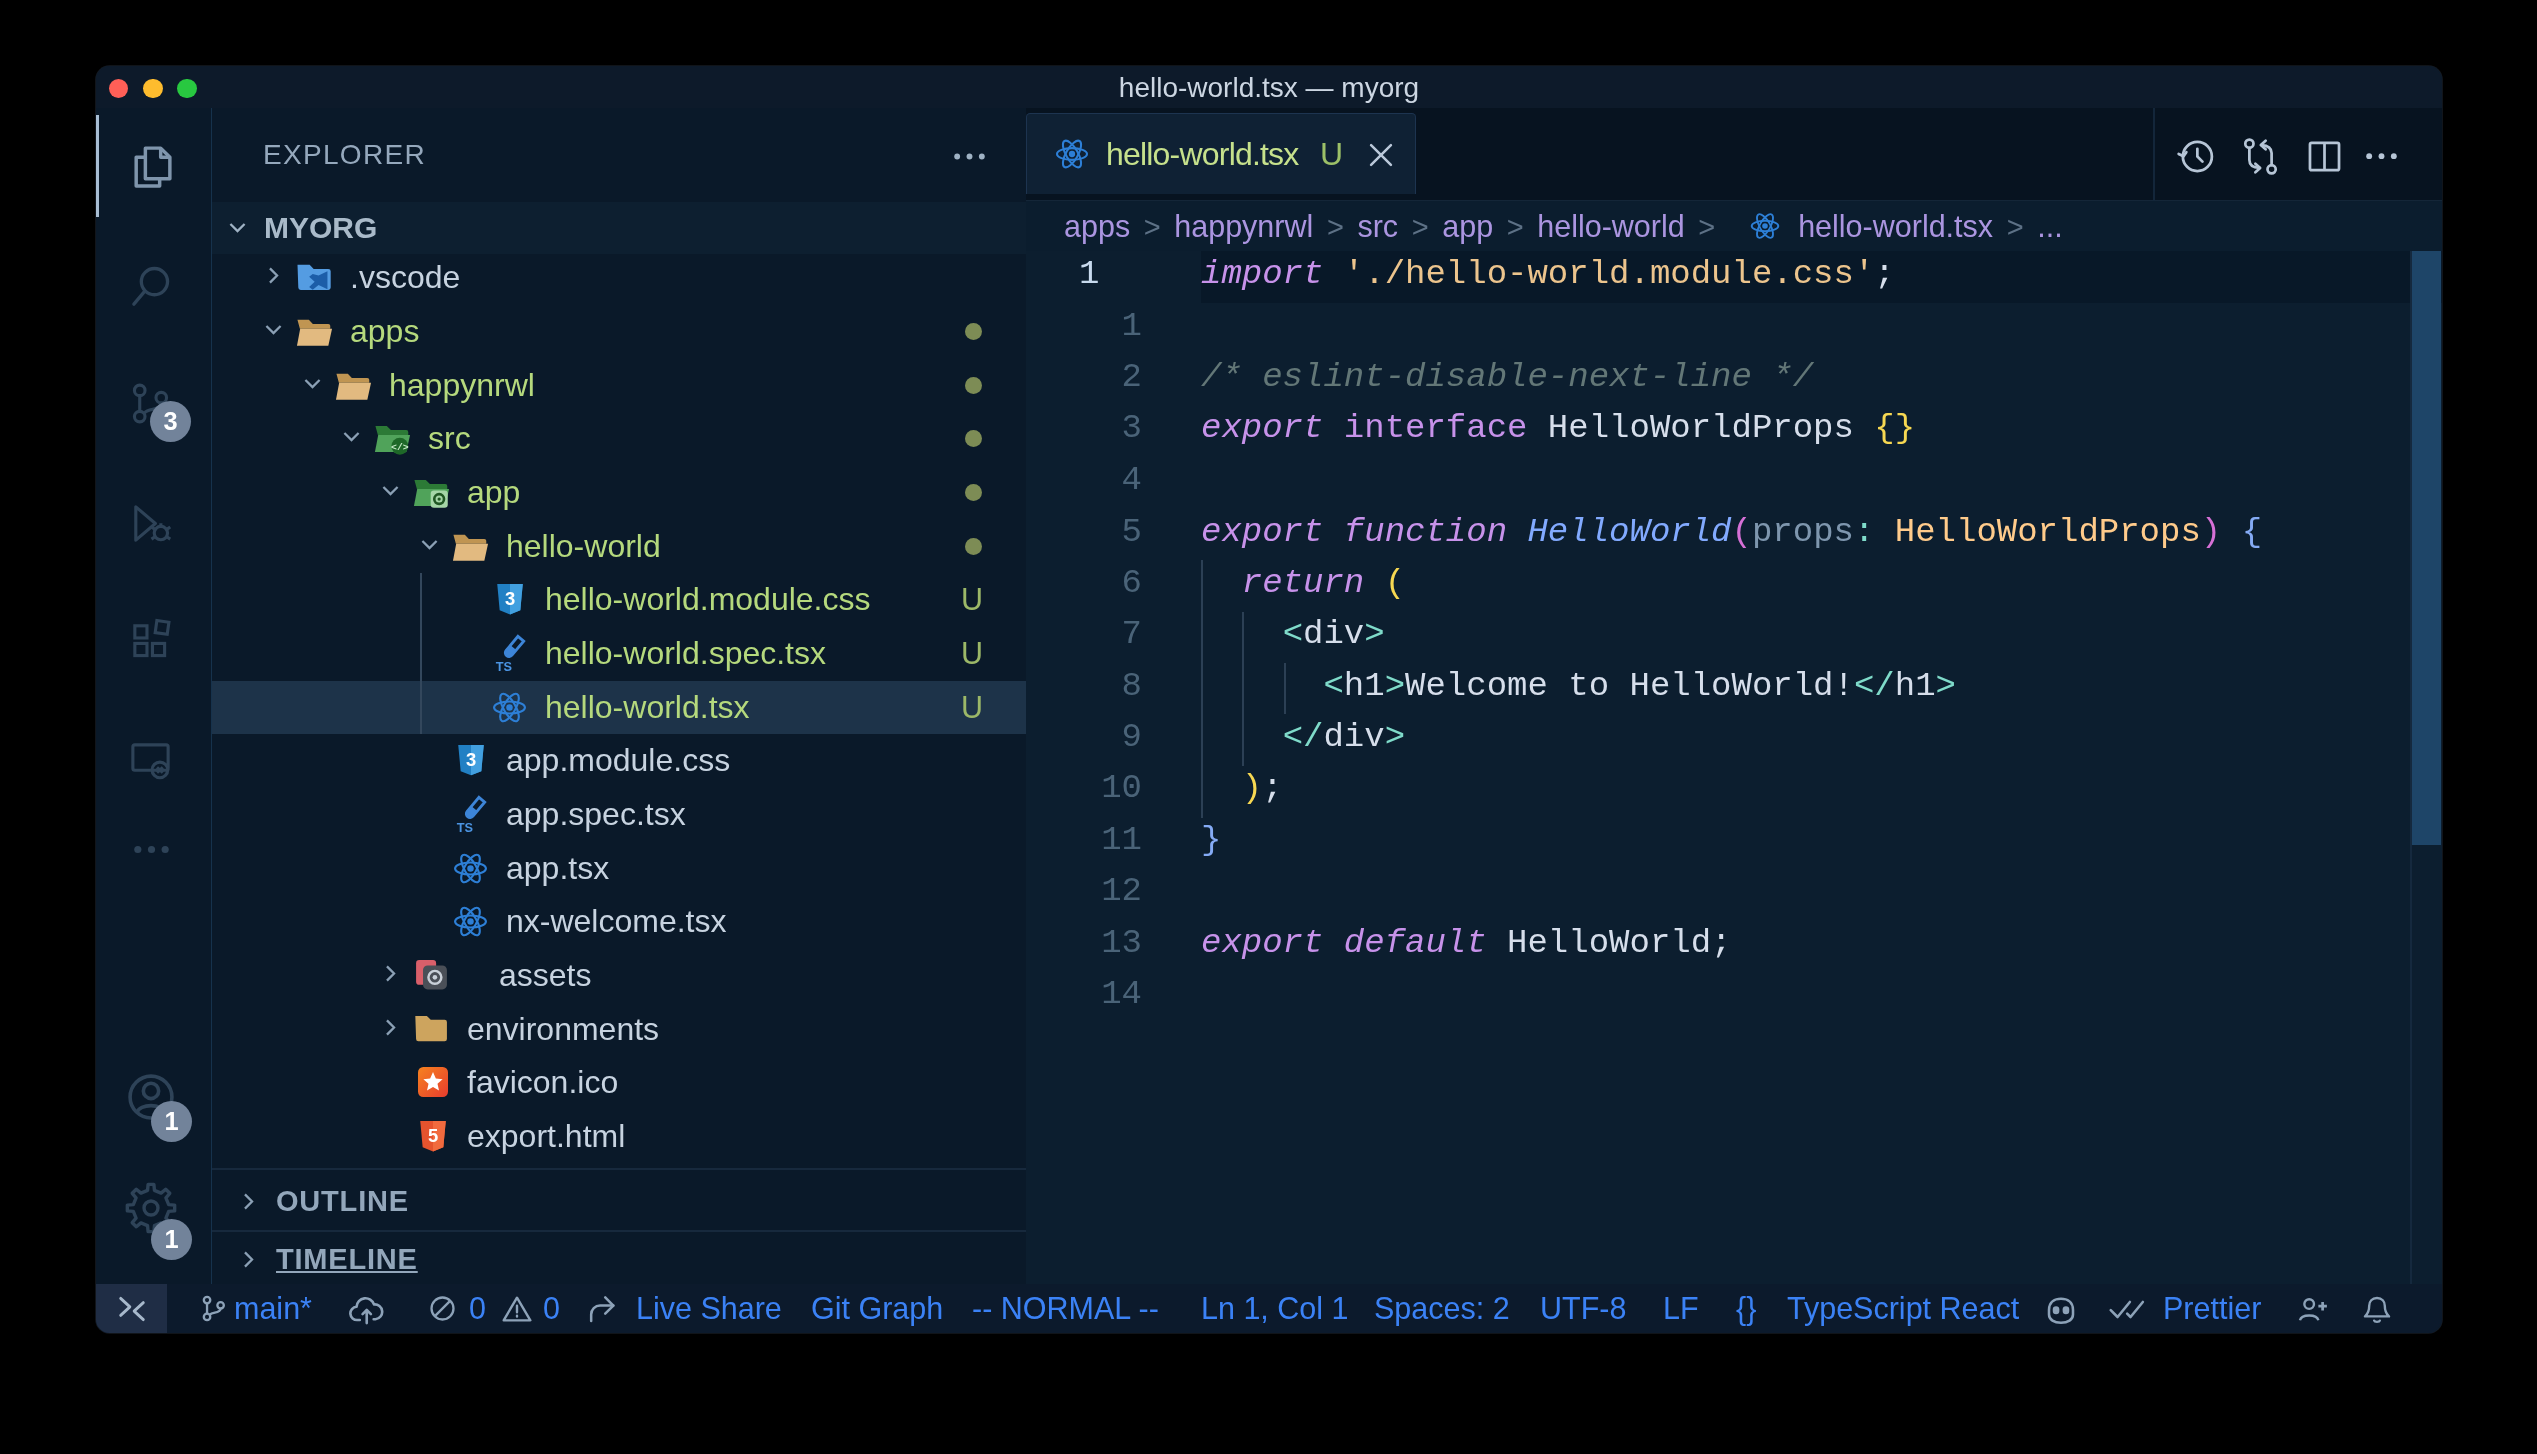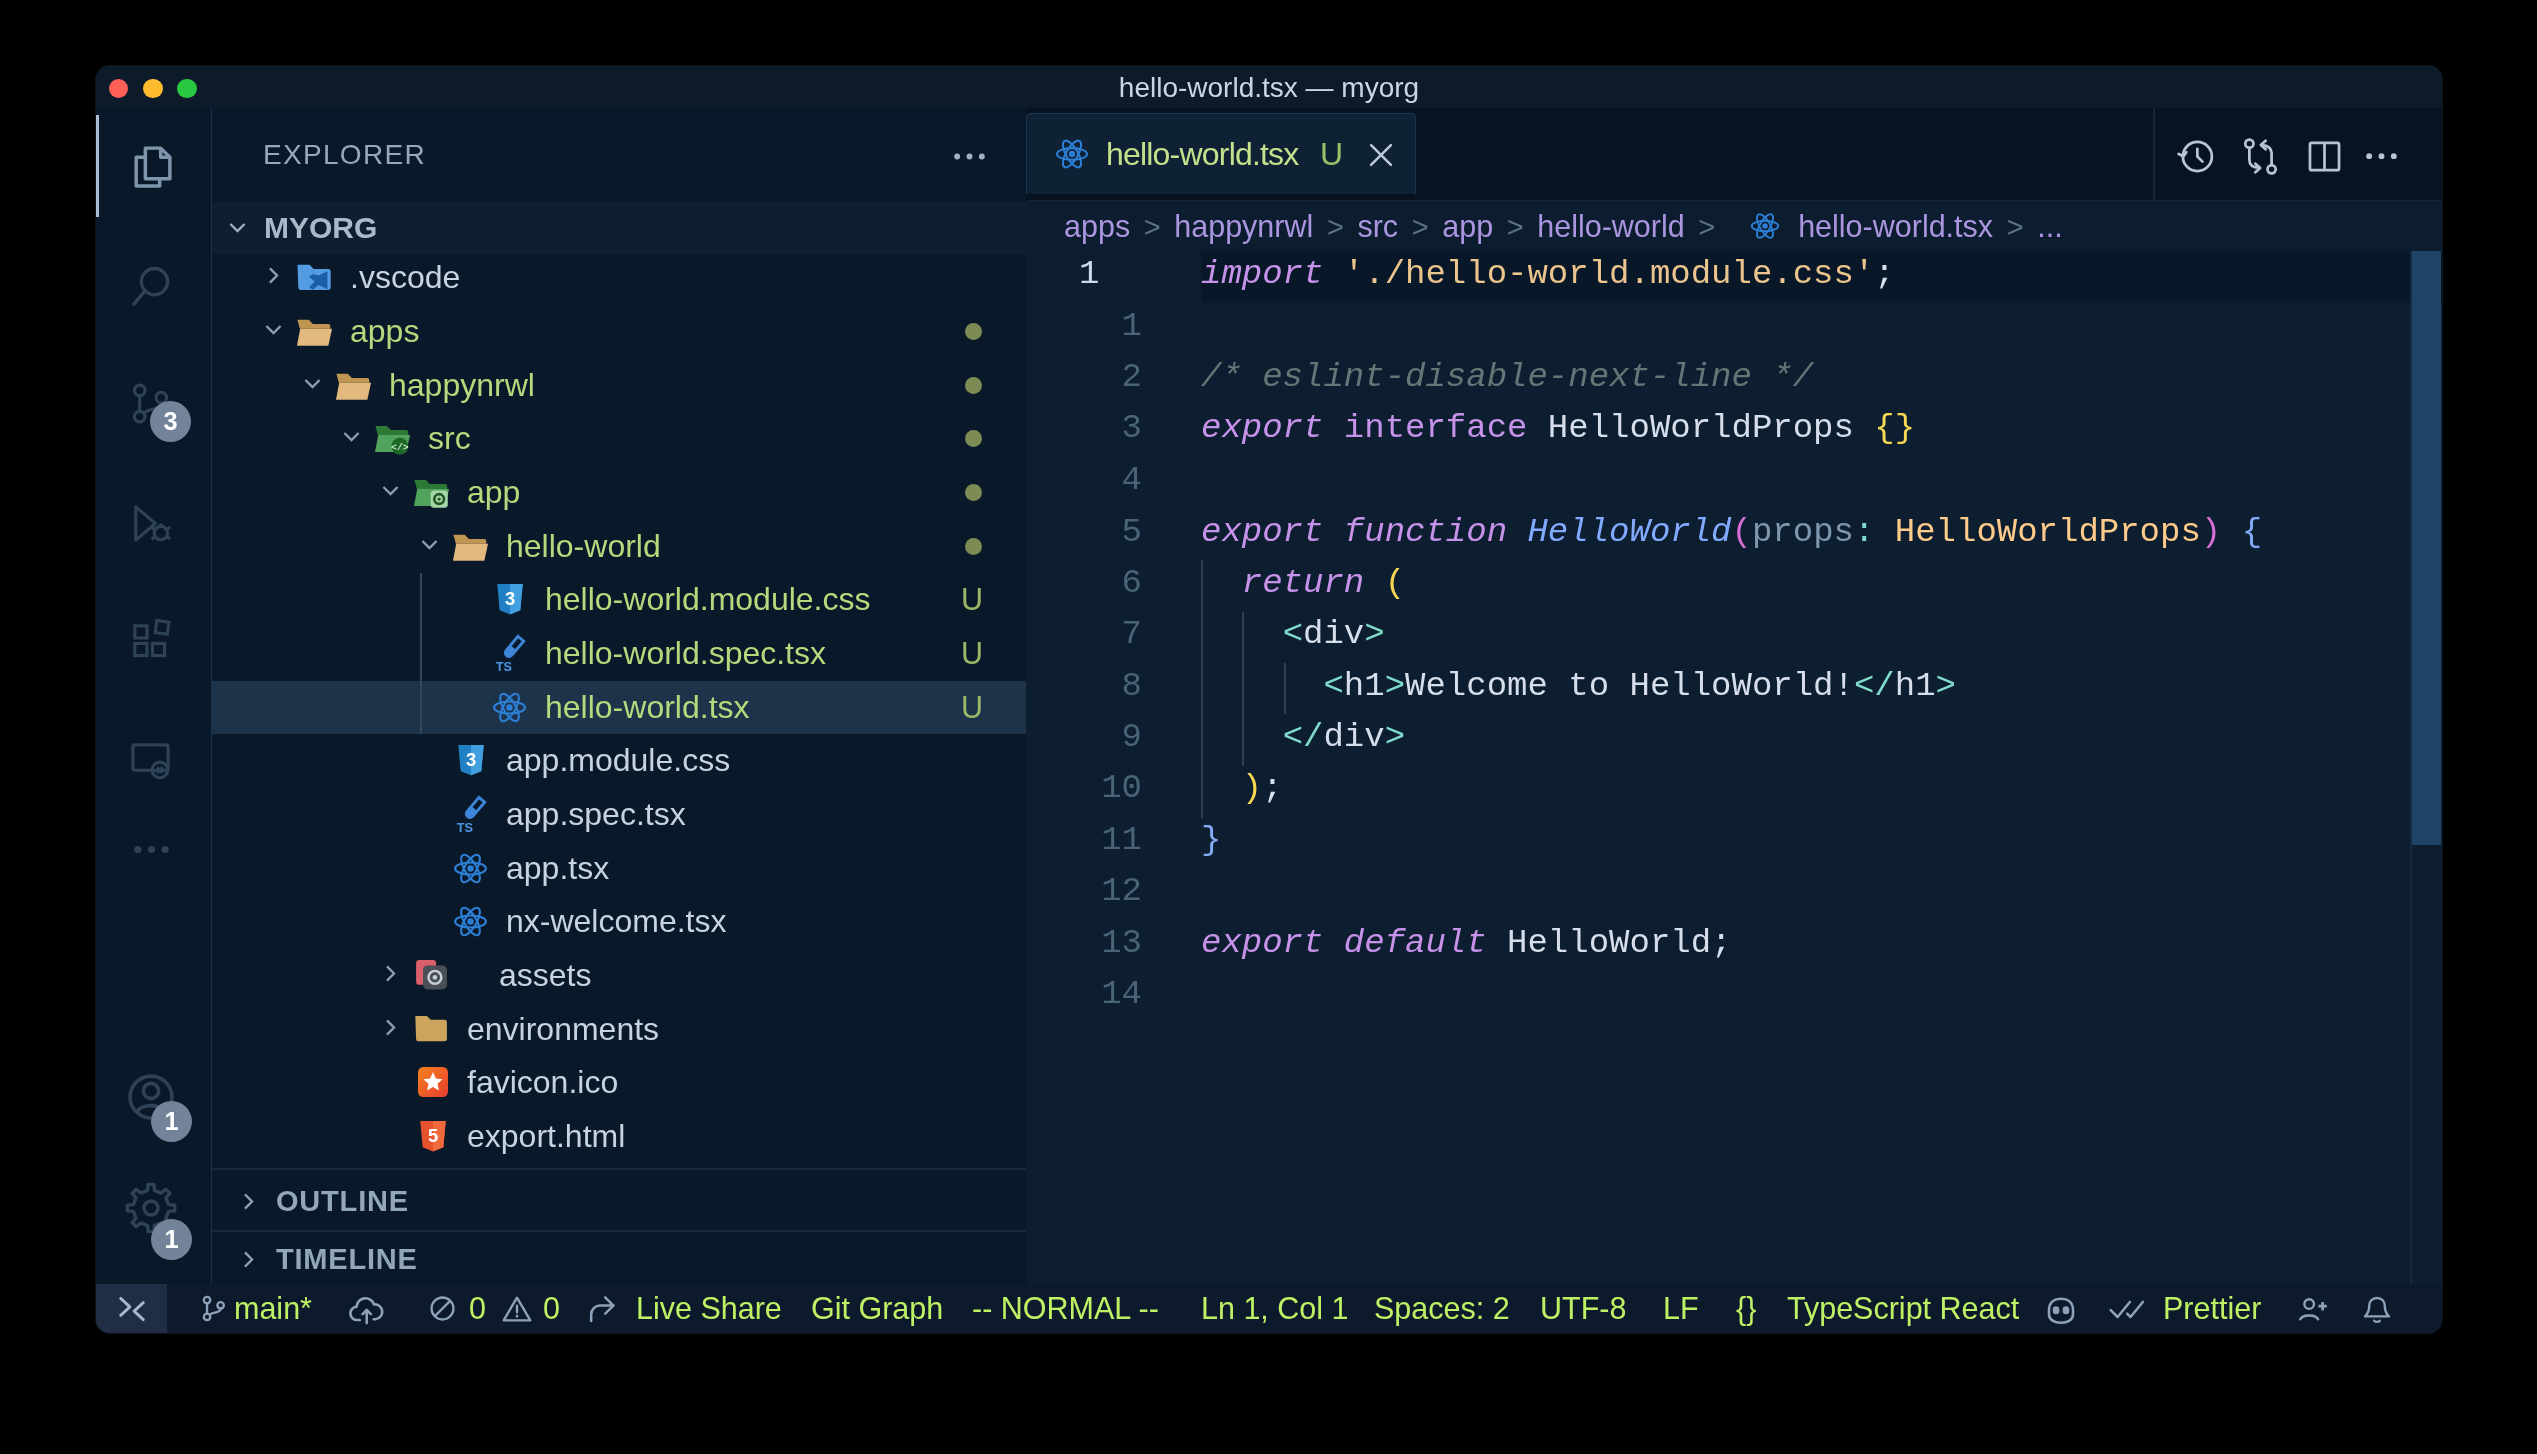--- a/index.html
+++ b/index.html
@@ -320,7 +320,7 @@
       <svg class="chev" style="left:25.4px;top:14.4px;" width="23" height="23" viewBox="0 0 26 26" fill="none" stroke="#8ba0b5" stroke-width="2.6">
           <polyline points="9,5 17,13 9,21"></polyline>
         </svg>
-      <div class="rtext" style="left:64px;line-height:51px;font-weight:bold;color:#93a7bb;font-size:29px;letter-spacing:0.8px;">TIMELINE</div>
+      <div class="rtext" style="left:64px;line-height:51px;font-weight:bold;color:#93a7bb;font-size:29px;letter-spacing:0.8px;text-decoration:underline;">TIMELINE</div>
     </div>
   </div>
   <div id="editor">

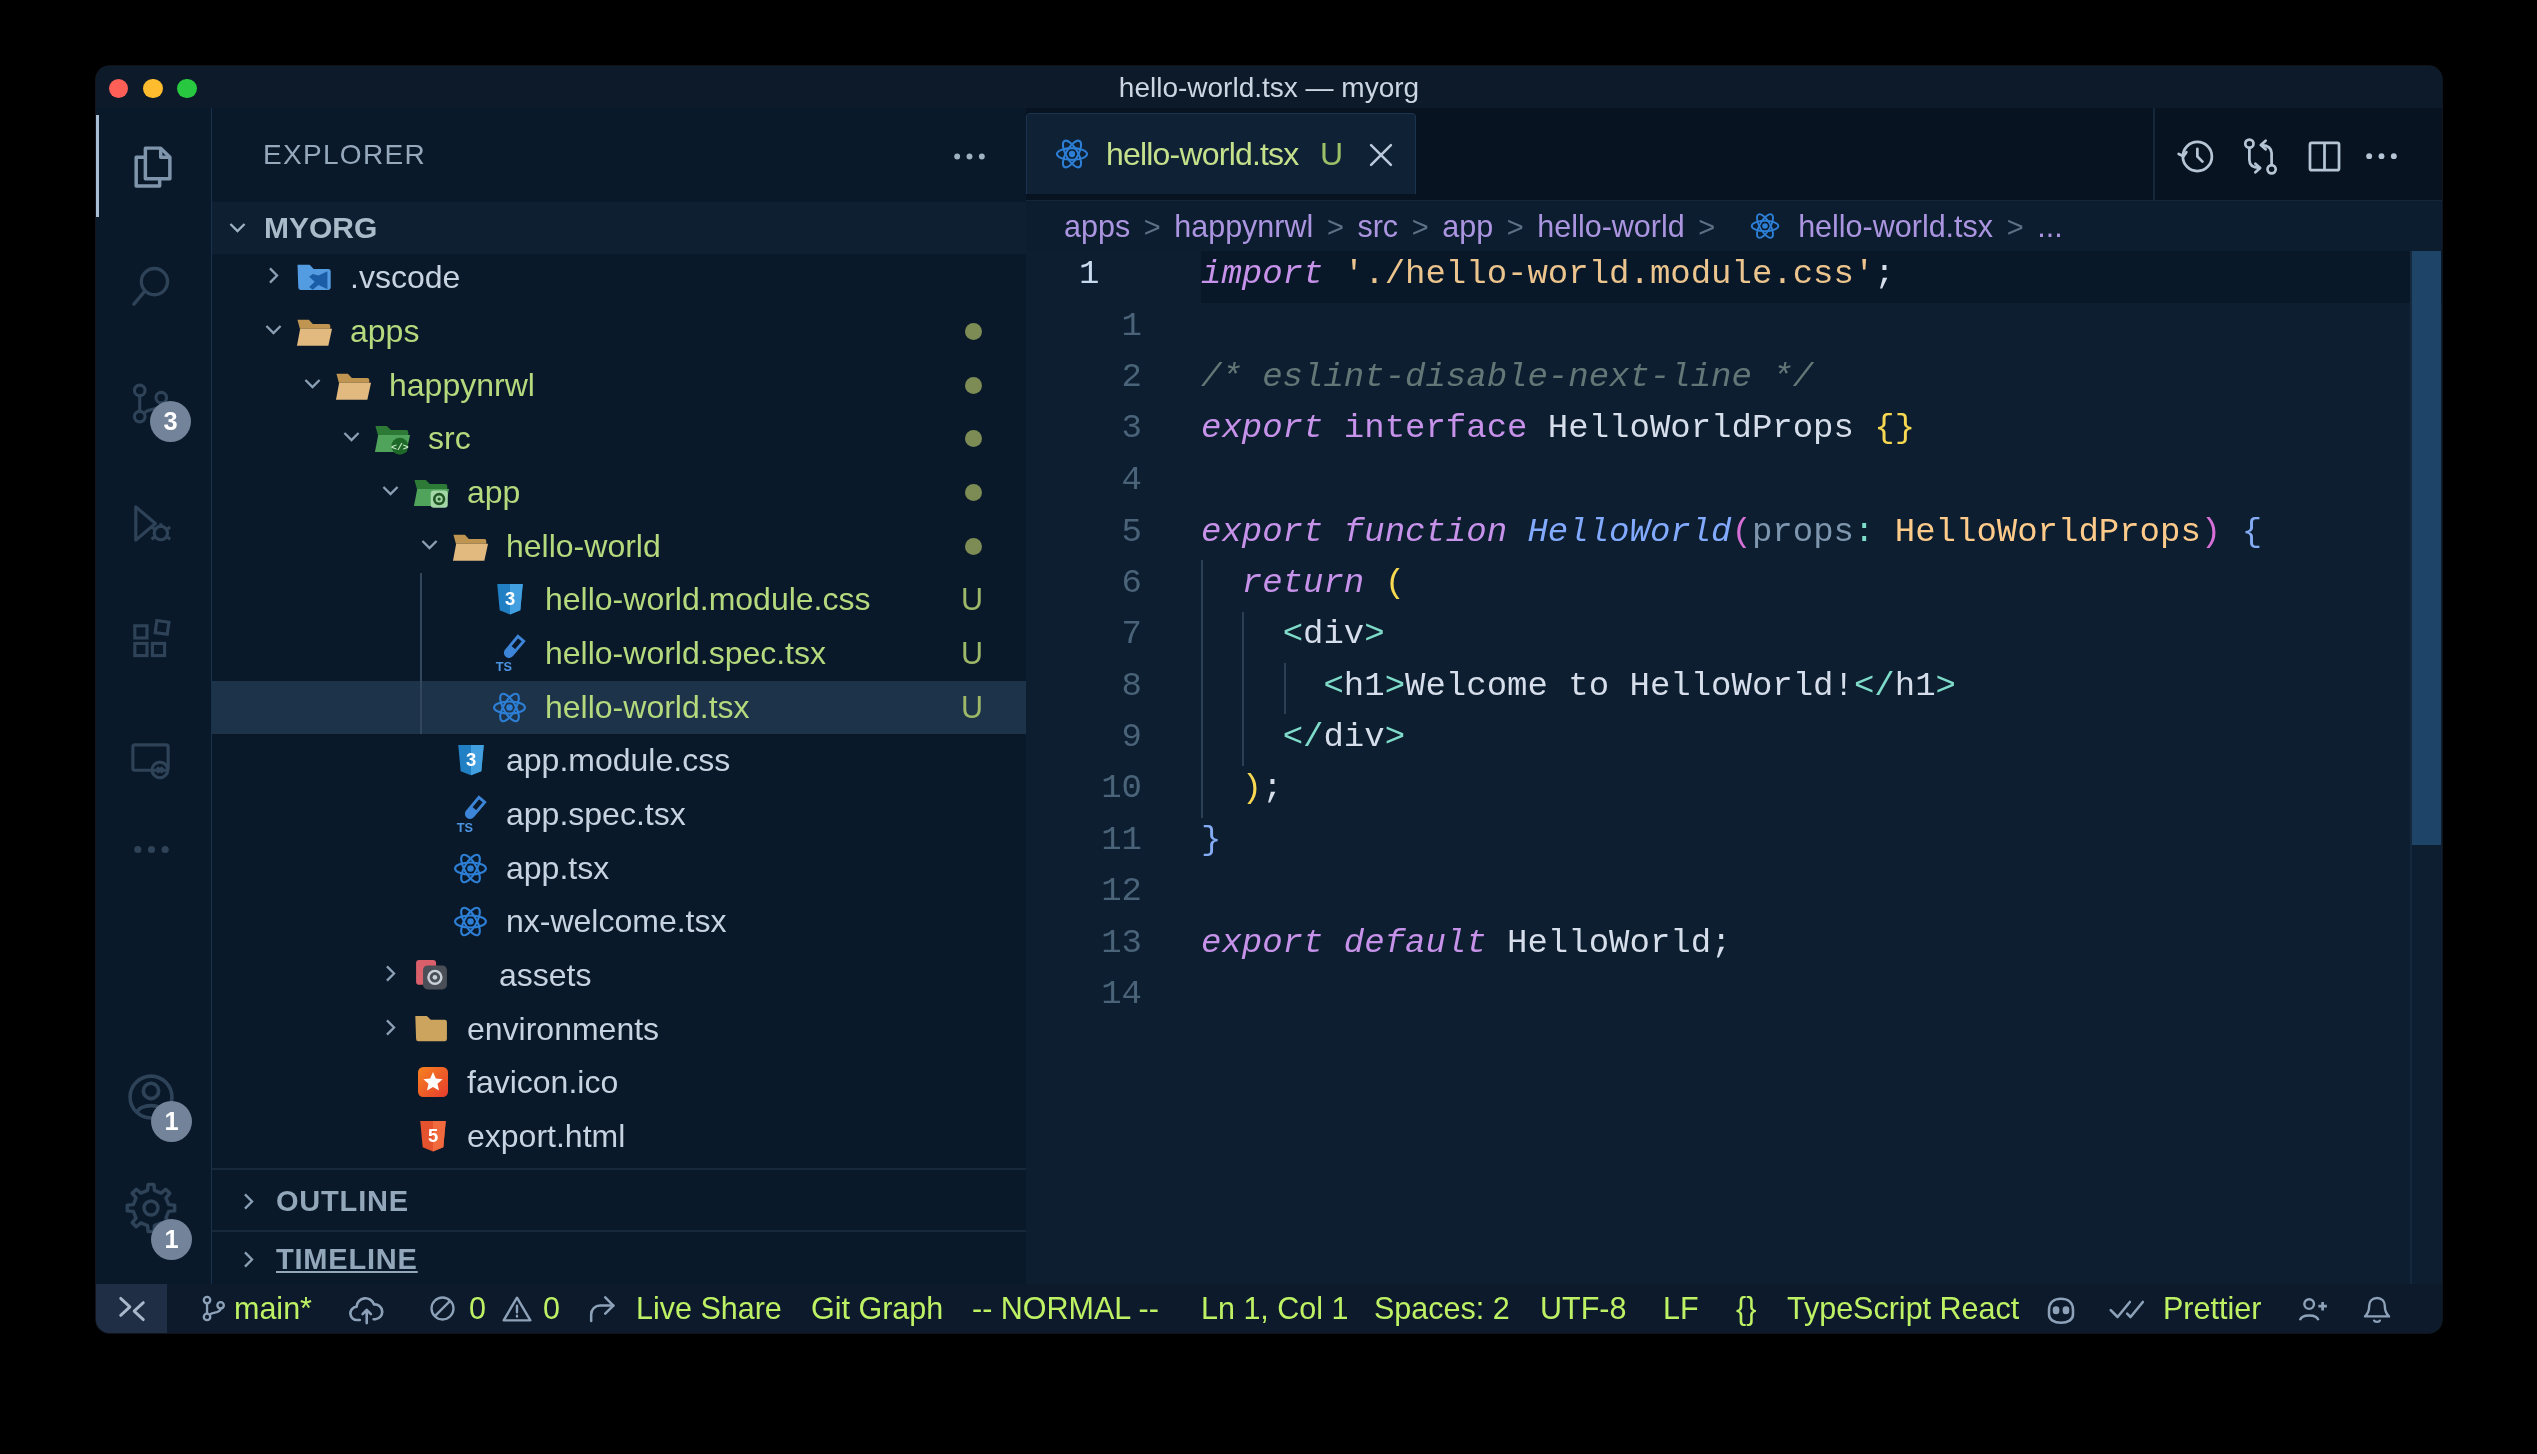--- a/index.html
+++ b/index.html
@@ -15,7 +15,7 @@
   #activity{position:absolute;left:0;top:42px;width:116px;height:1176px;background:#0a1929;border-right:1.7px solid #16324c;}
   #sidebar{position:absolute;left:116px;top:42px;width:814px;height:1176px;background:#0a1929;}
   #editor{position:absolute;left:930px;top:42px;width:1416px;height:1176px;background:#0c1e2f;}
-  #statusbar{position:absolute;left:0;top:1218px;width:2346px;height:49px;background:#0c1a2c;color:#bef264;font-size:30.5px;}
+  #statusbar{position:absolute;left:0;top:1218px;width:2346px;height:49px;background:#0c1a2c;color:#3b82f6;font-size:30.5px;}
   .sbtxt{position:absolute;top:0;height:49px;line-height:49px;white-space:pre;}
   
   .shead{position:absolute;color:#95a8bc;font-size:28px;letter-spacing:1.3px;}

